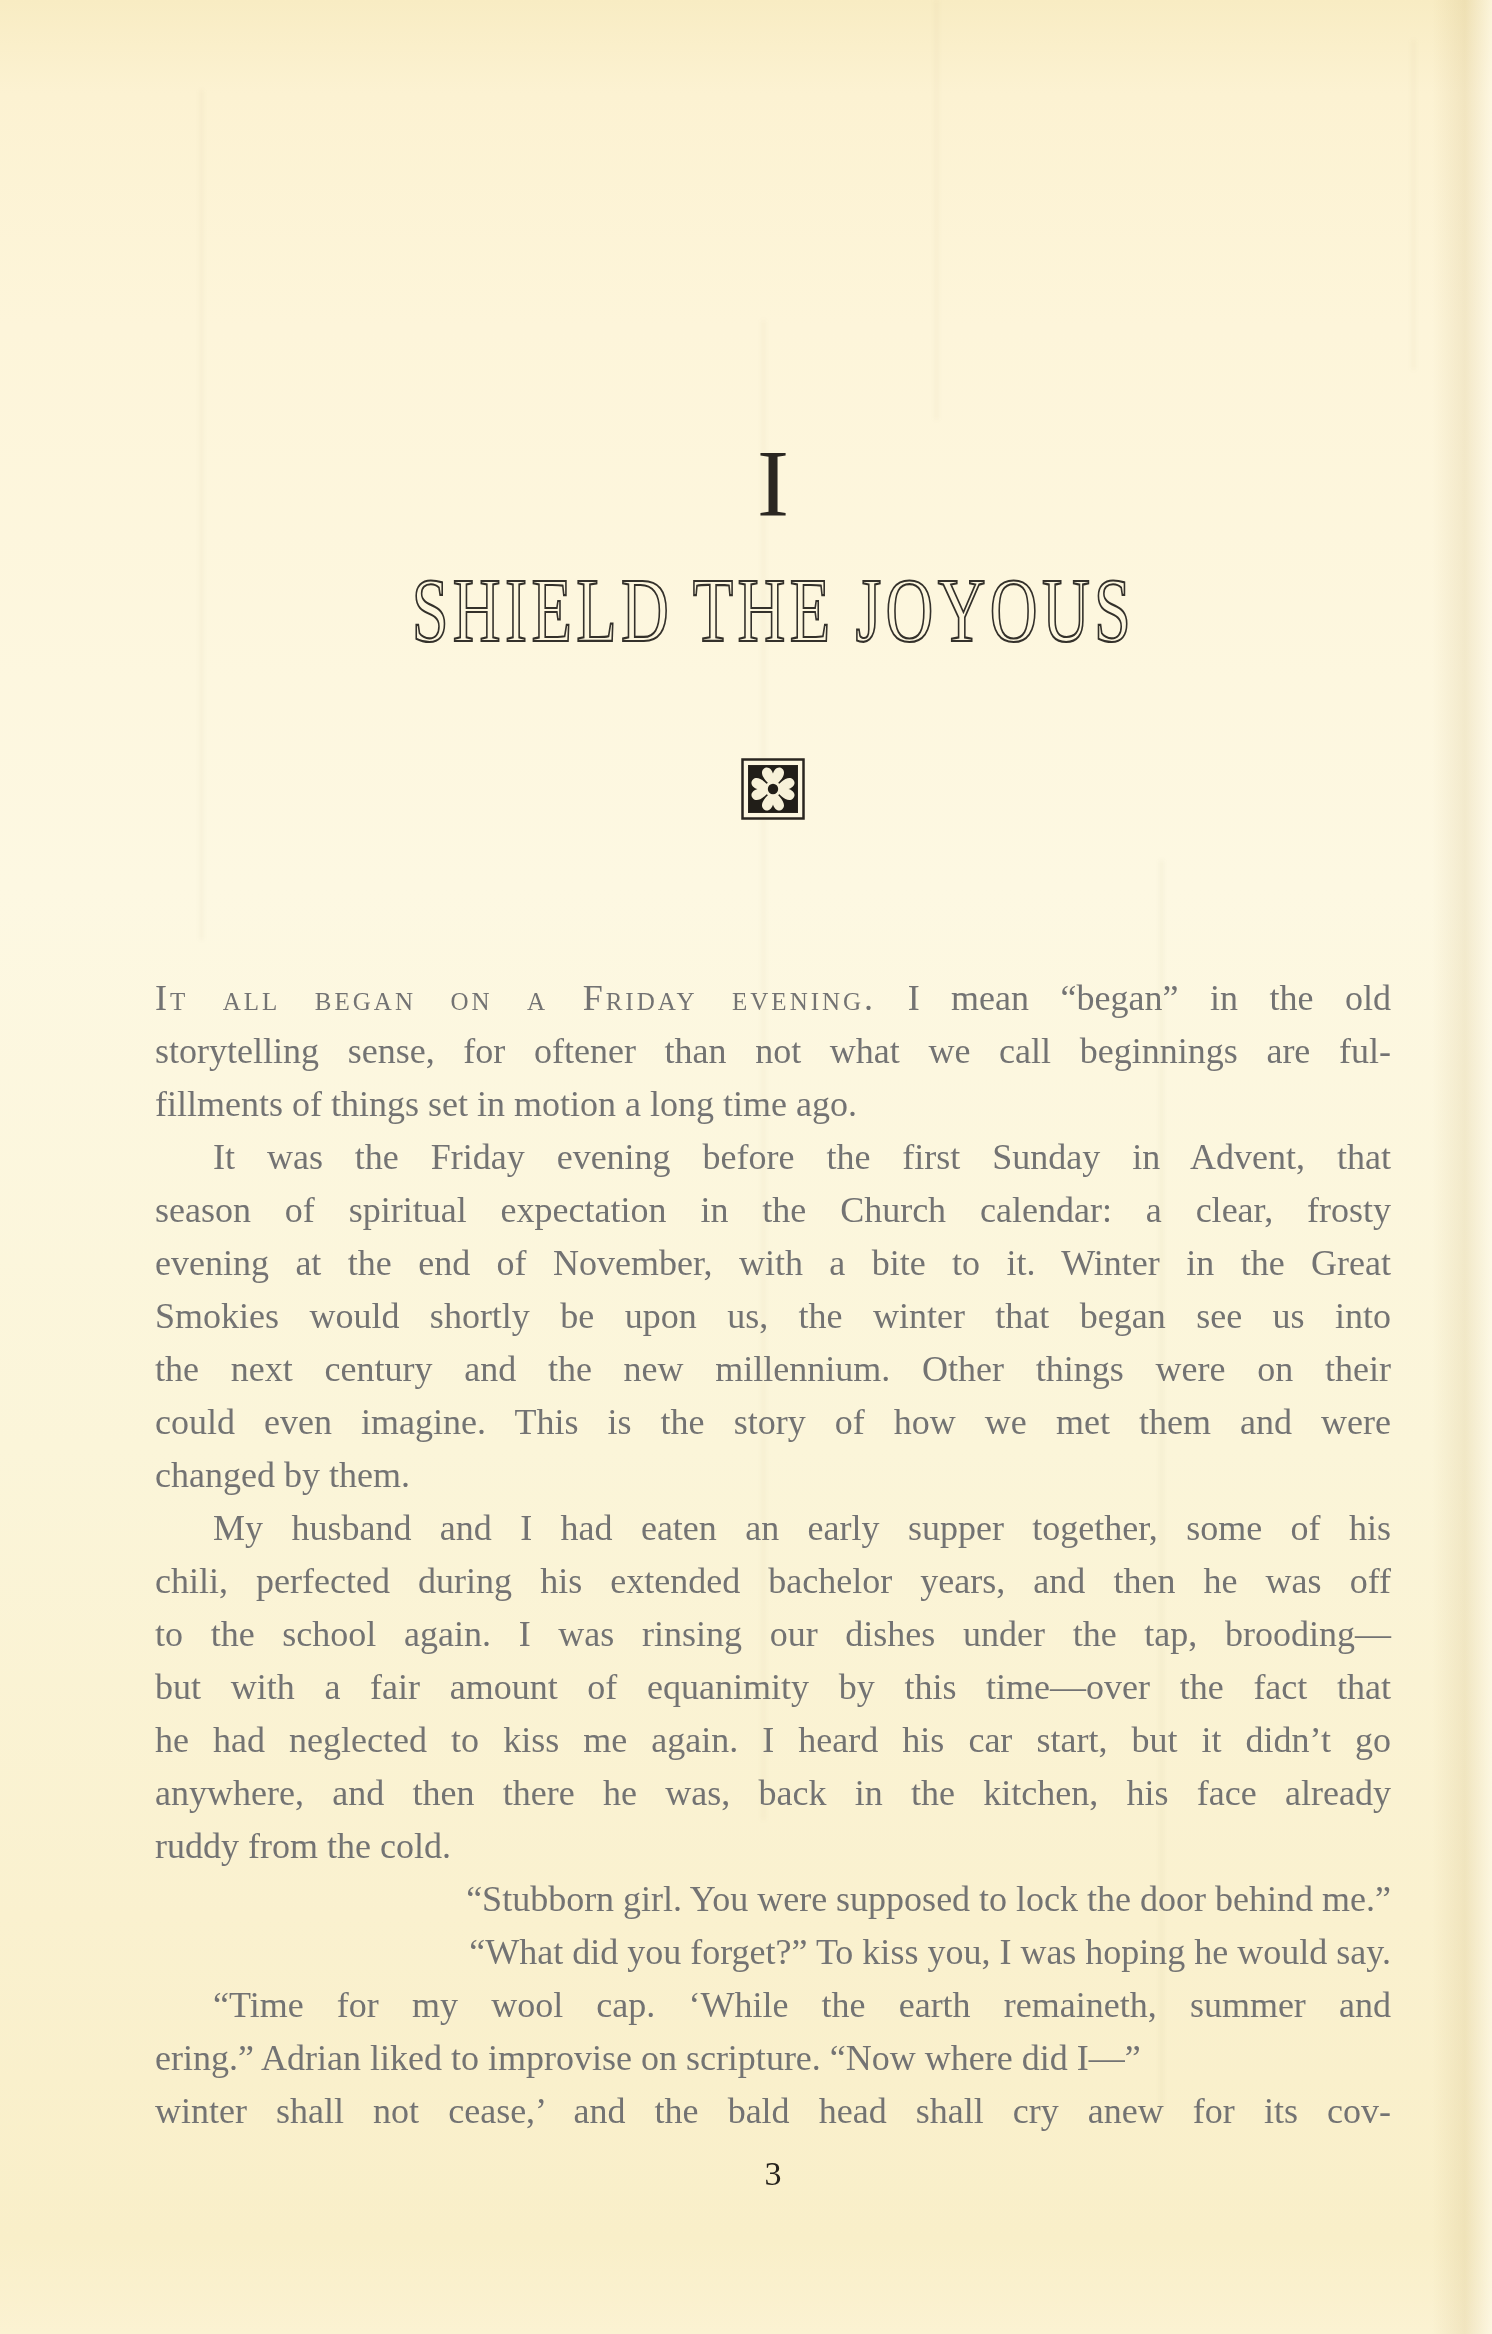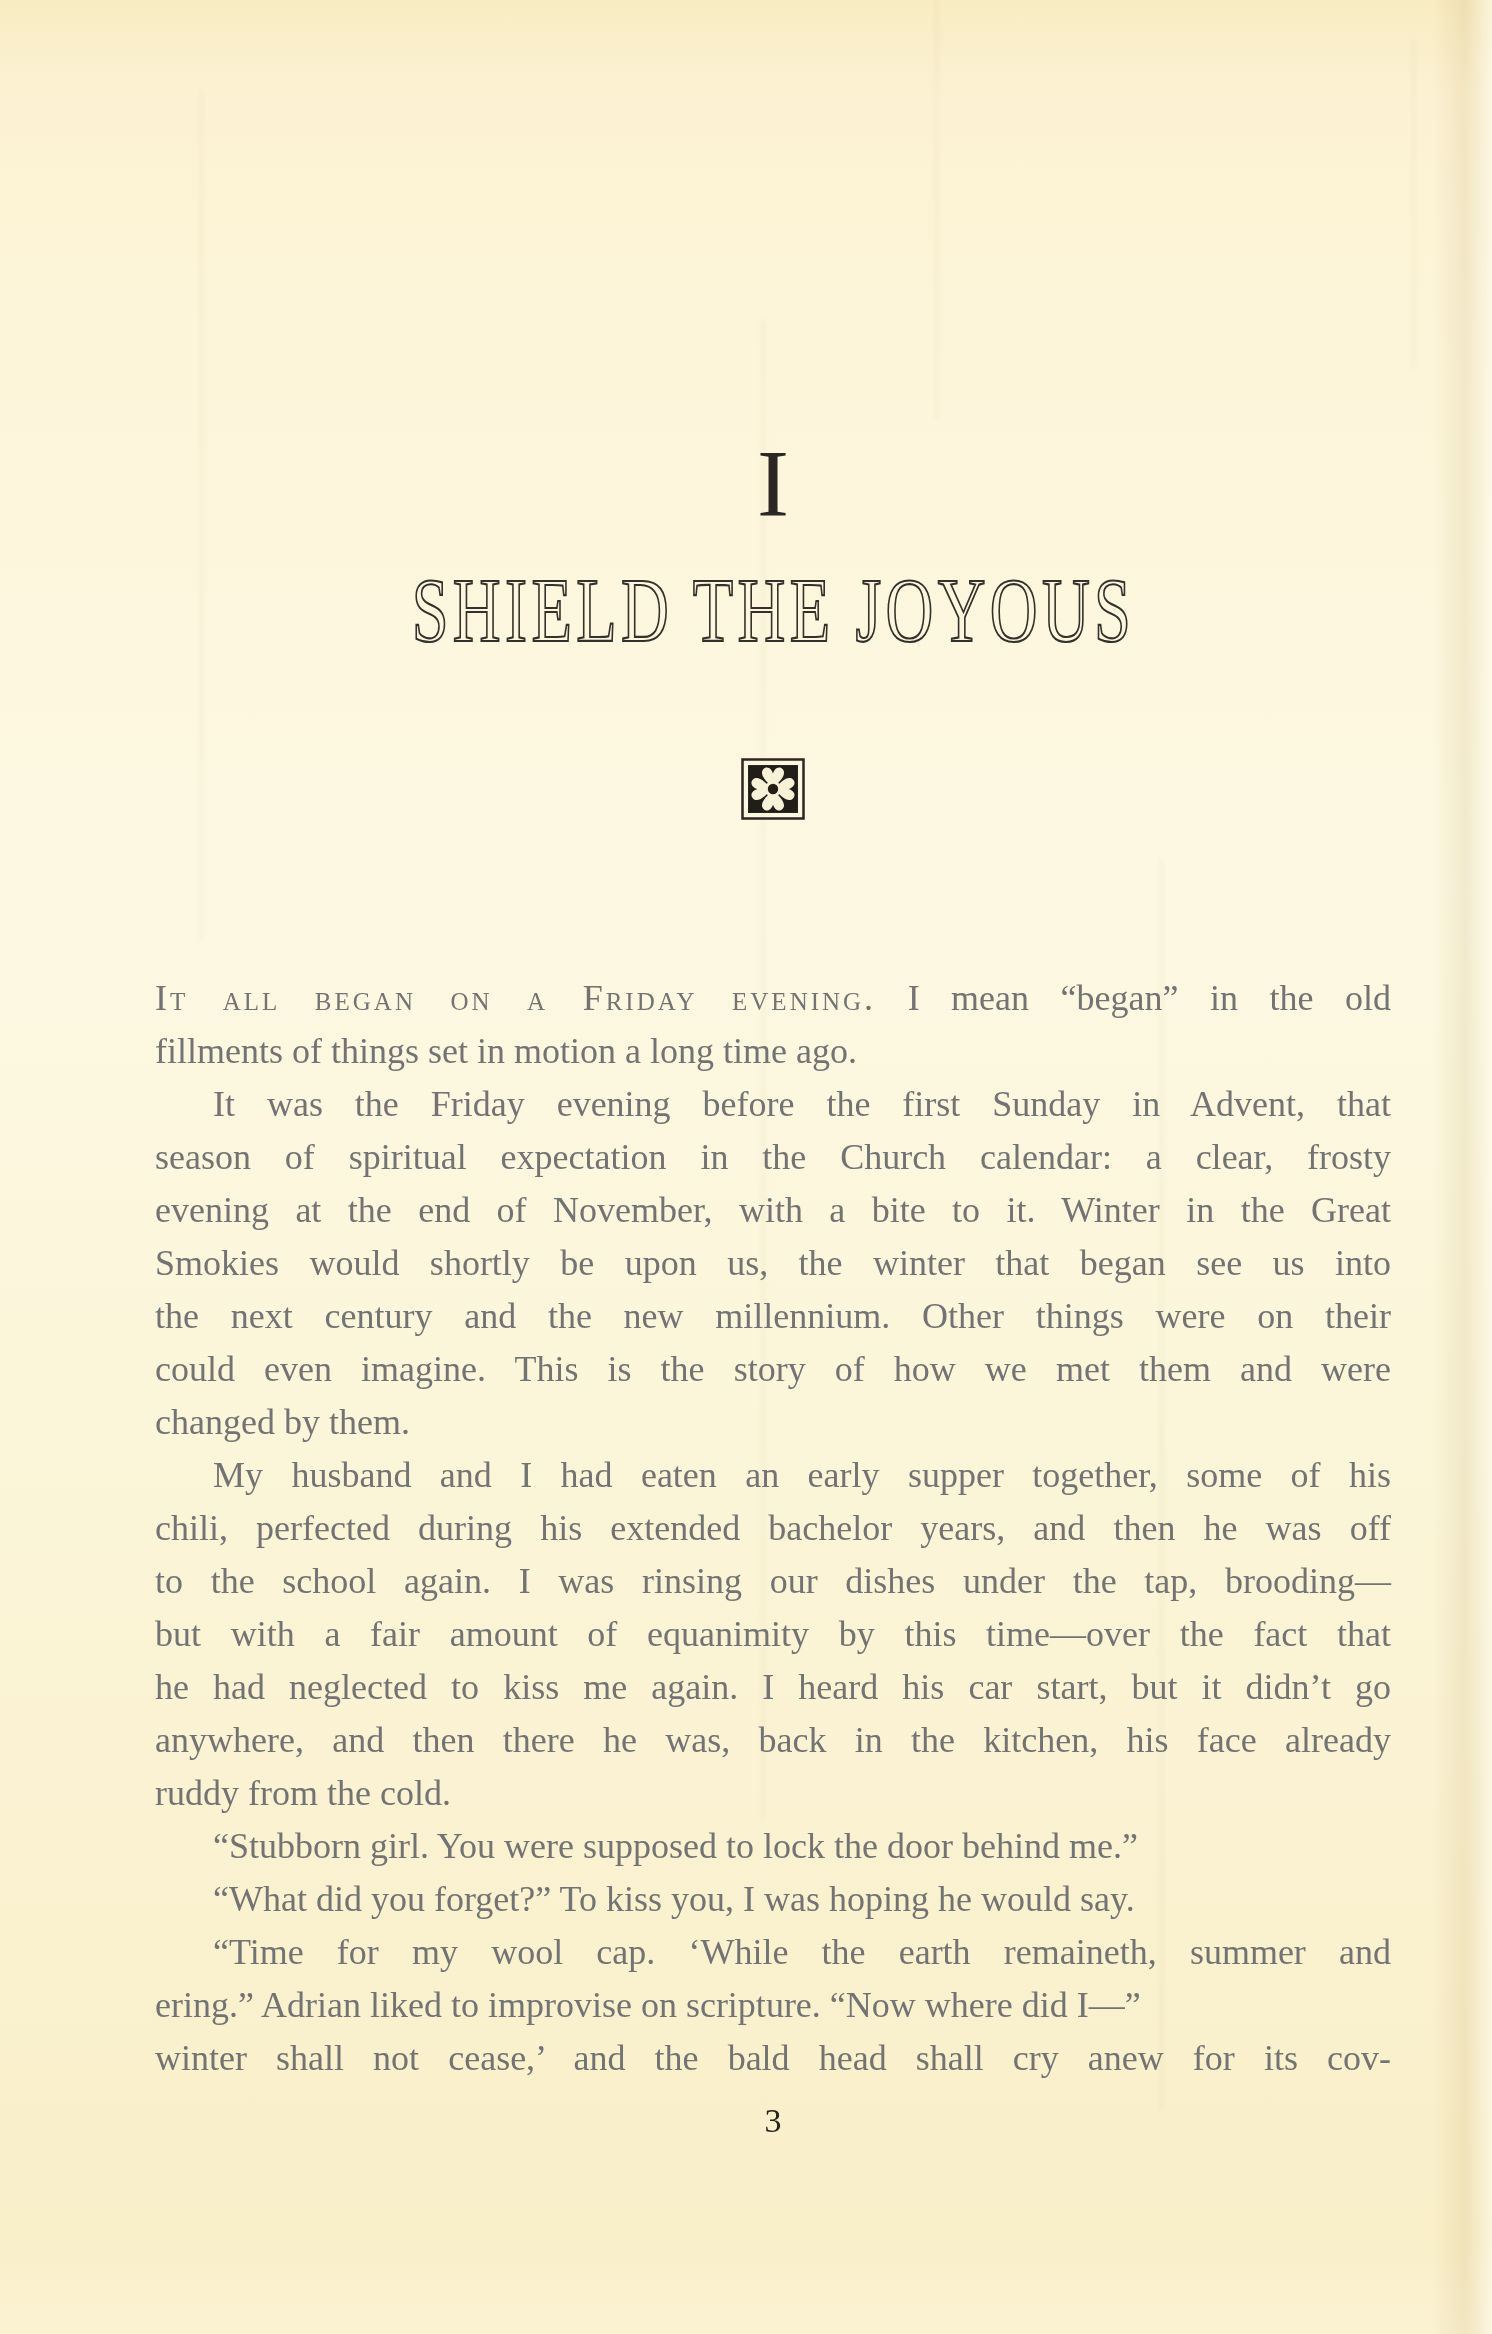--- a/index.html
+++ b/index.html
@@ -122,6 +122,7 @@
 
     <div class="bodytext">
       <div class="line j"><span class="lead">It all began on a Friday evening.</span><span> I mean “began” in the old</span></div>
+      <div class="line j">storytelling sense, for oftener than not what we call beginnings are ful-</div>
       <div class="line">fillments of things set in motion a long time ago.</div>
       <div class="line j ind">It was the Friday evening before the first Sunday in Advent, that</div>
       <div class="line j">season of spiritual expectation in the Church calendar: a clear, frosty</div>

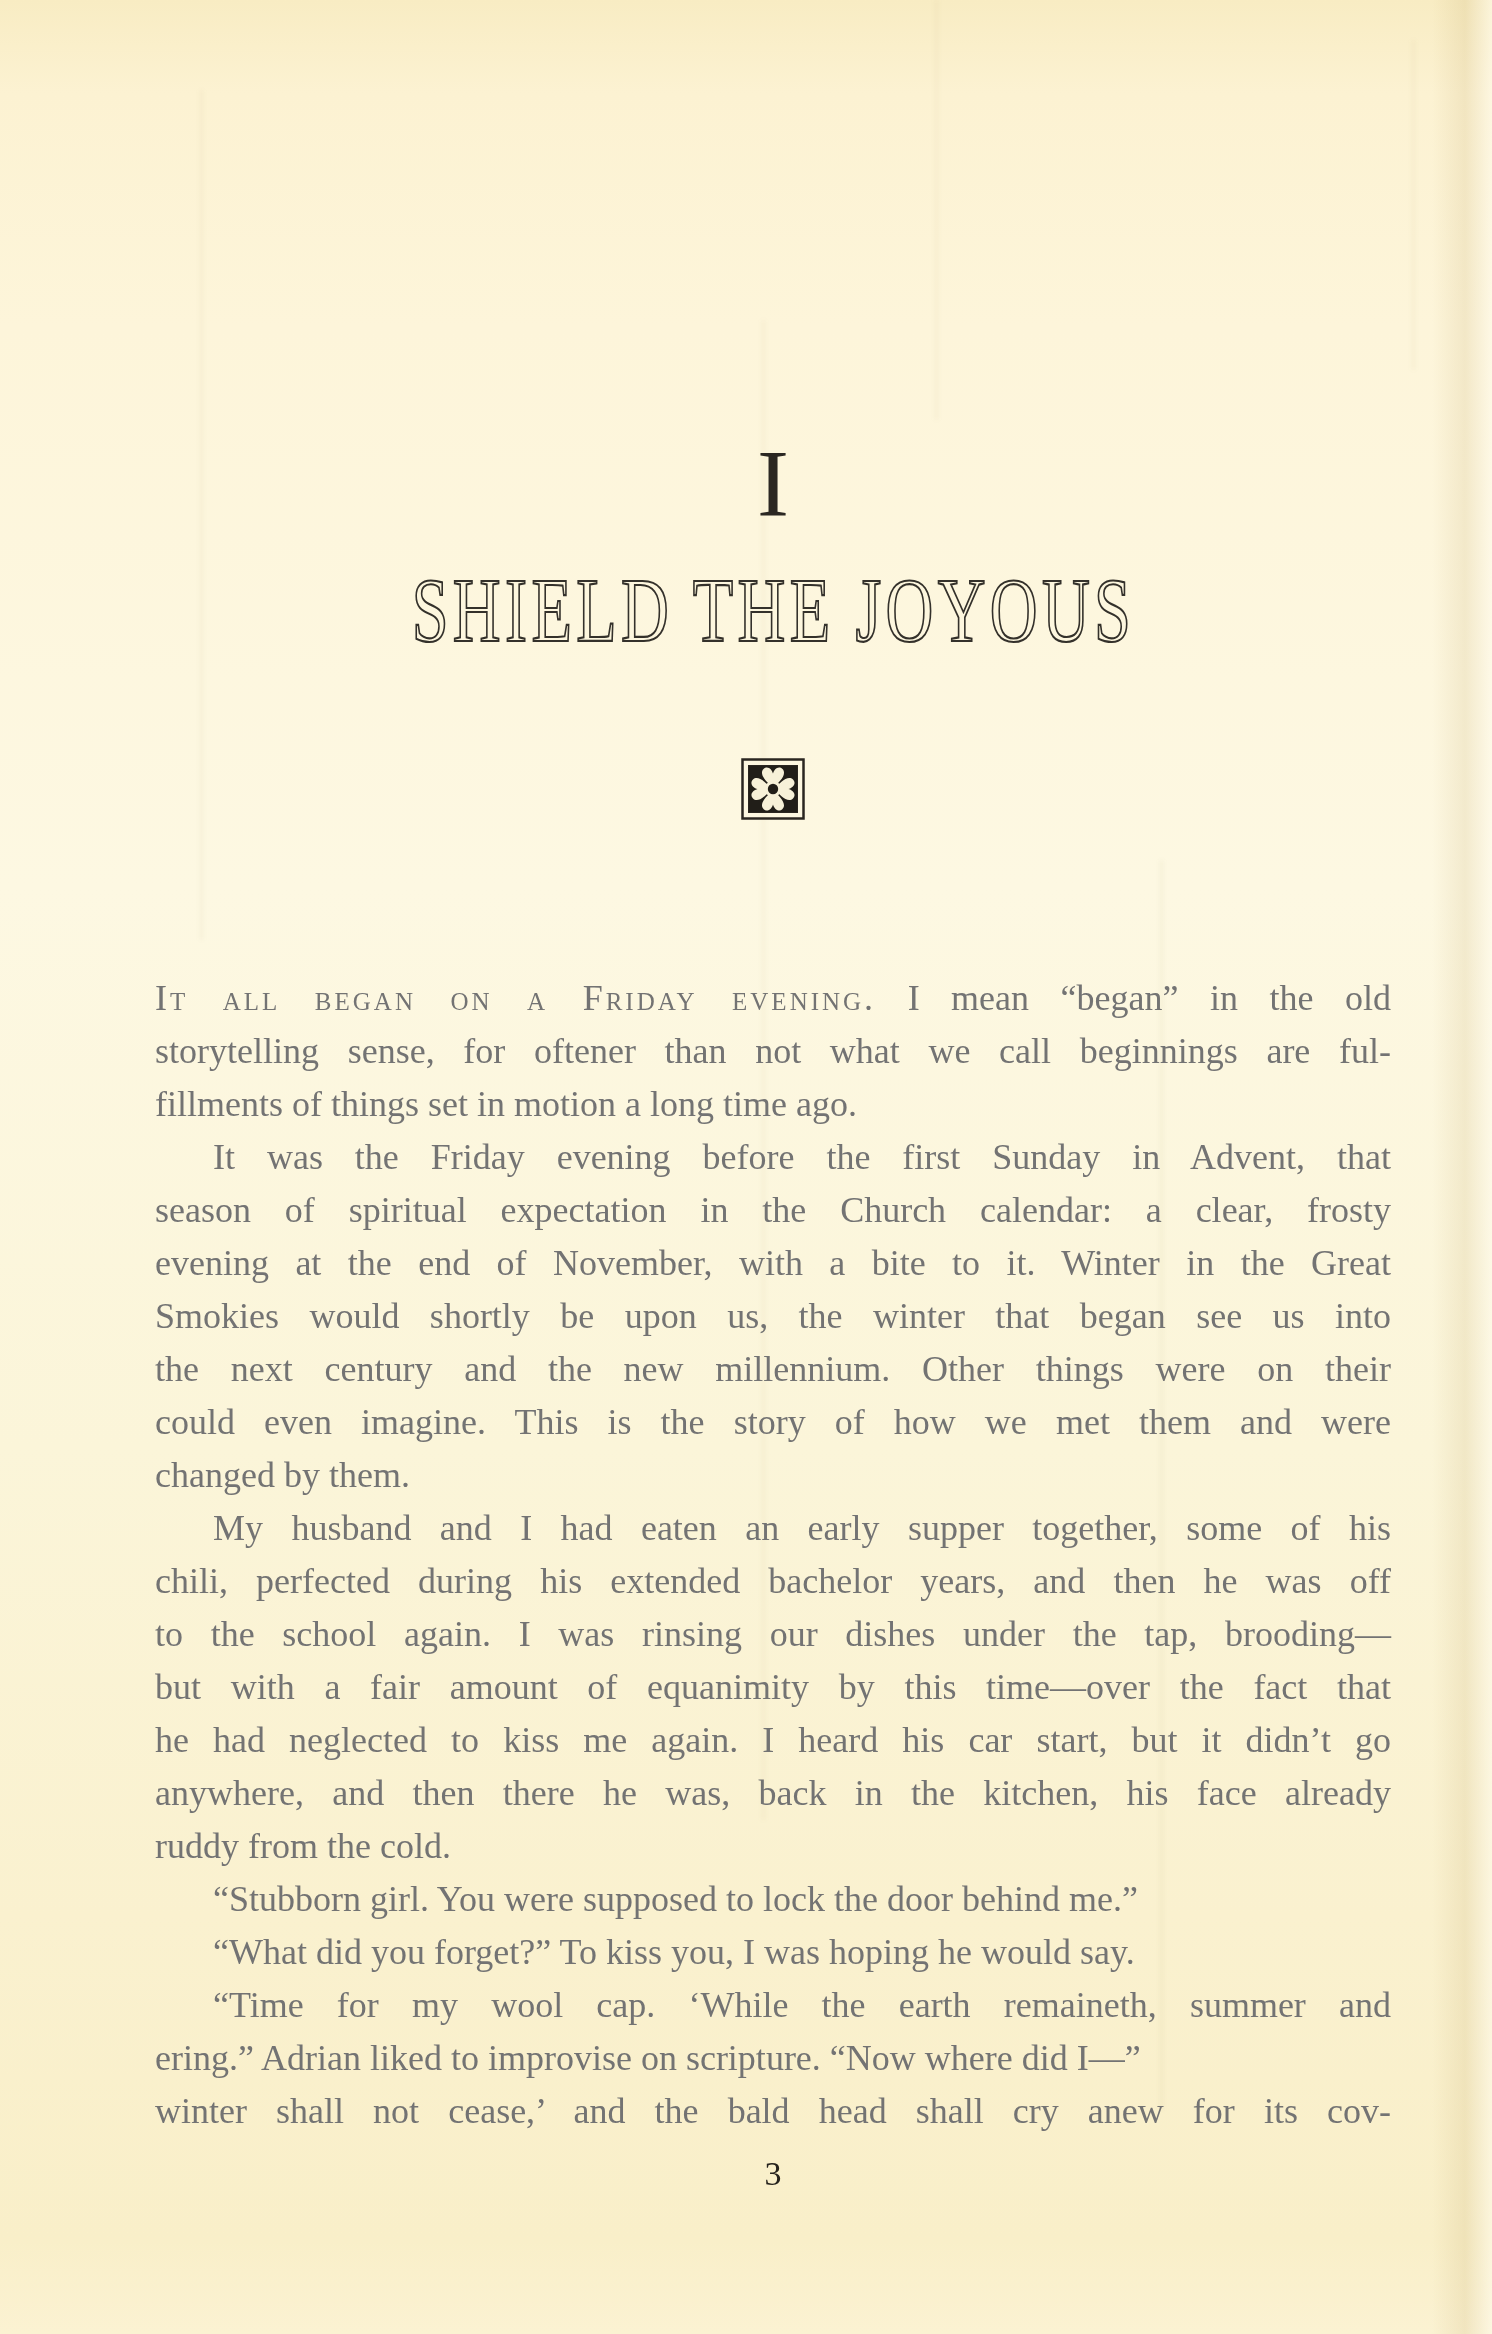--- a/index.html
+++ b/index.html
@@ -71,7 +71,7 @@
   }
   .line { text-align: left; white-space: normal; }
   .line.j { text-align: justify; text-align-last: justify; }
-  .line.ind { text-indent: 58px; }
+  .line.ind { text-indent: 58px; text-align: right; }
   .lead {
     font-variant: small-caps;
     letter-spacing: 3px;

